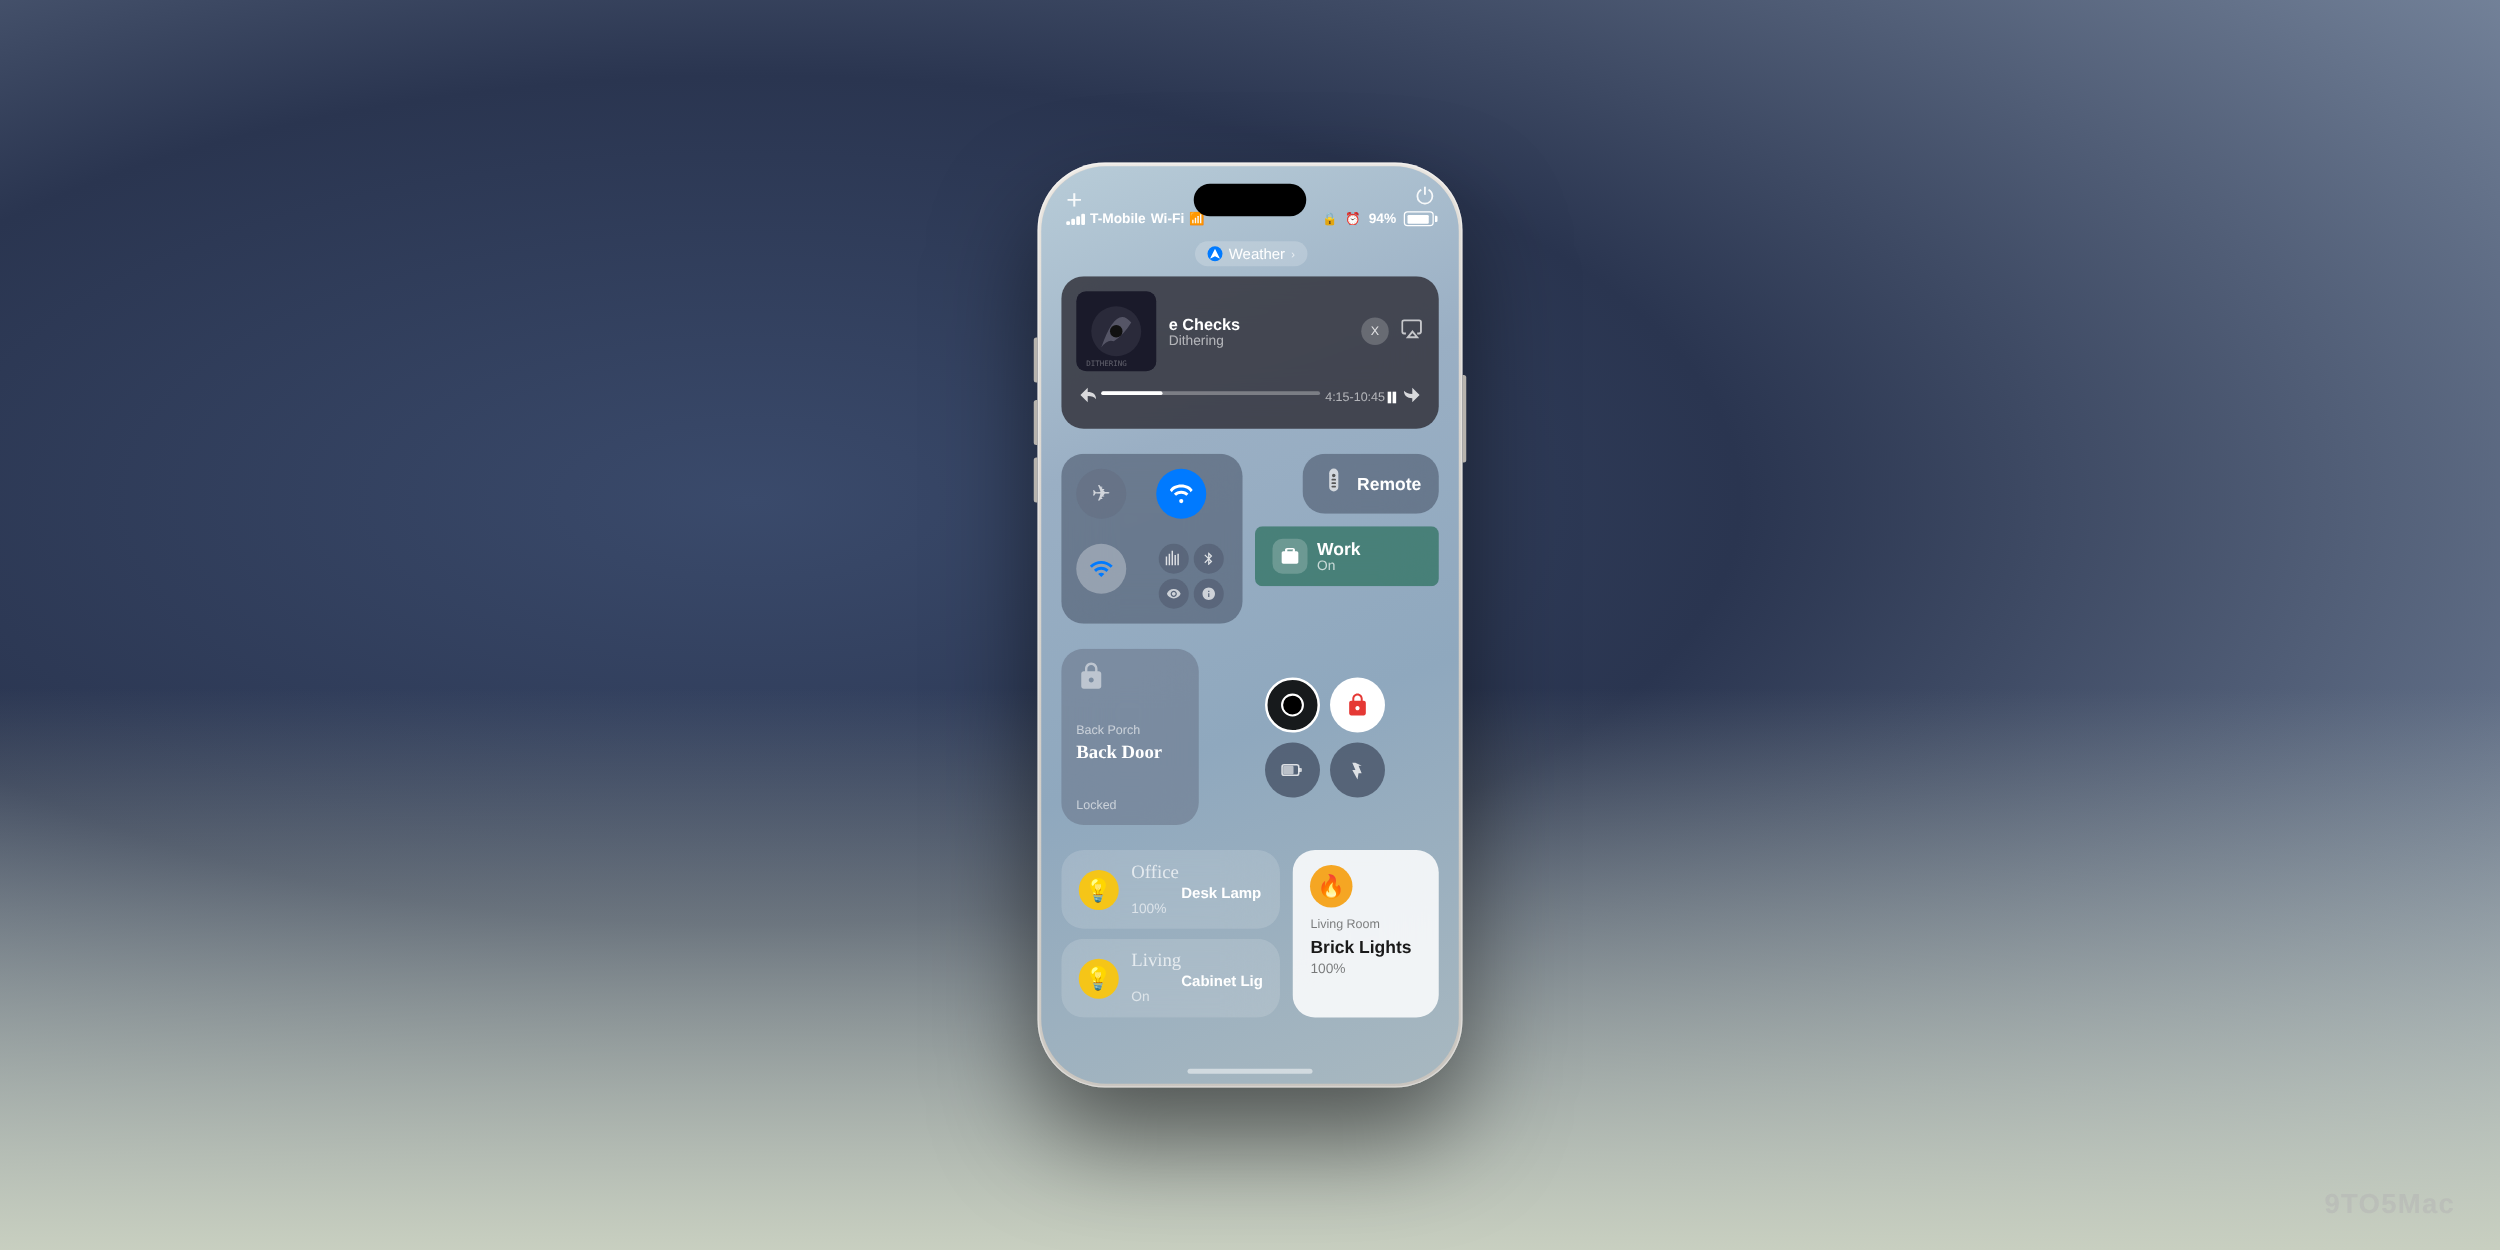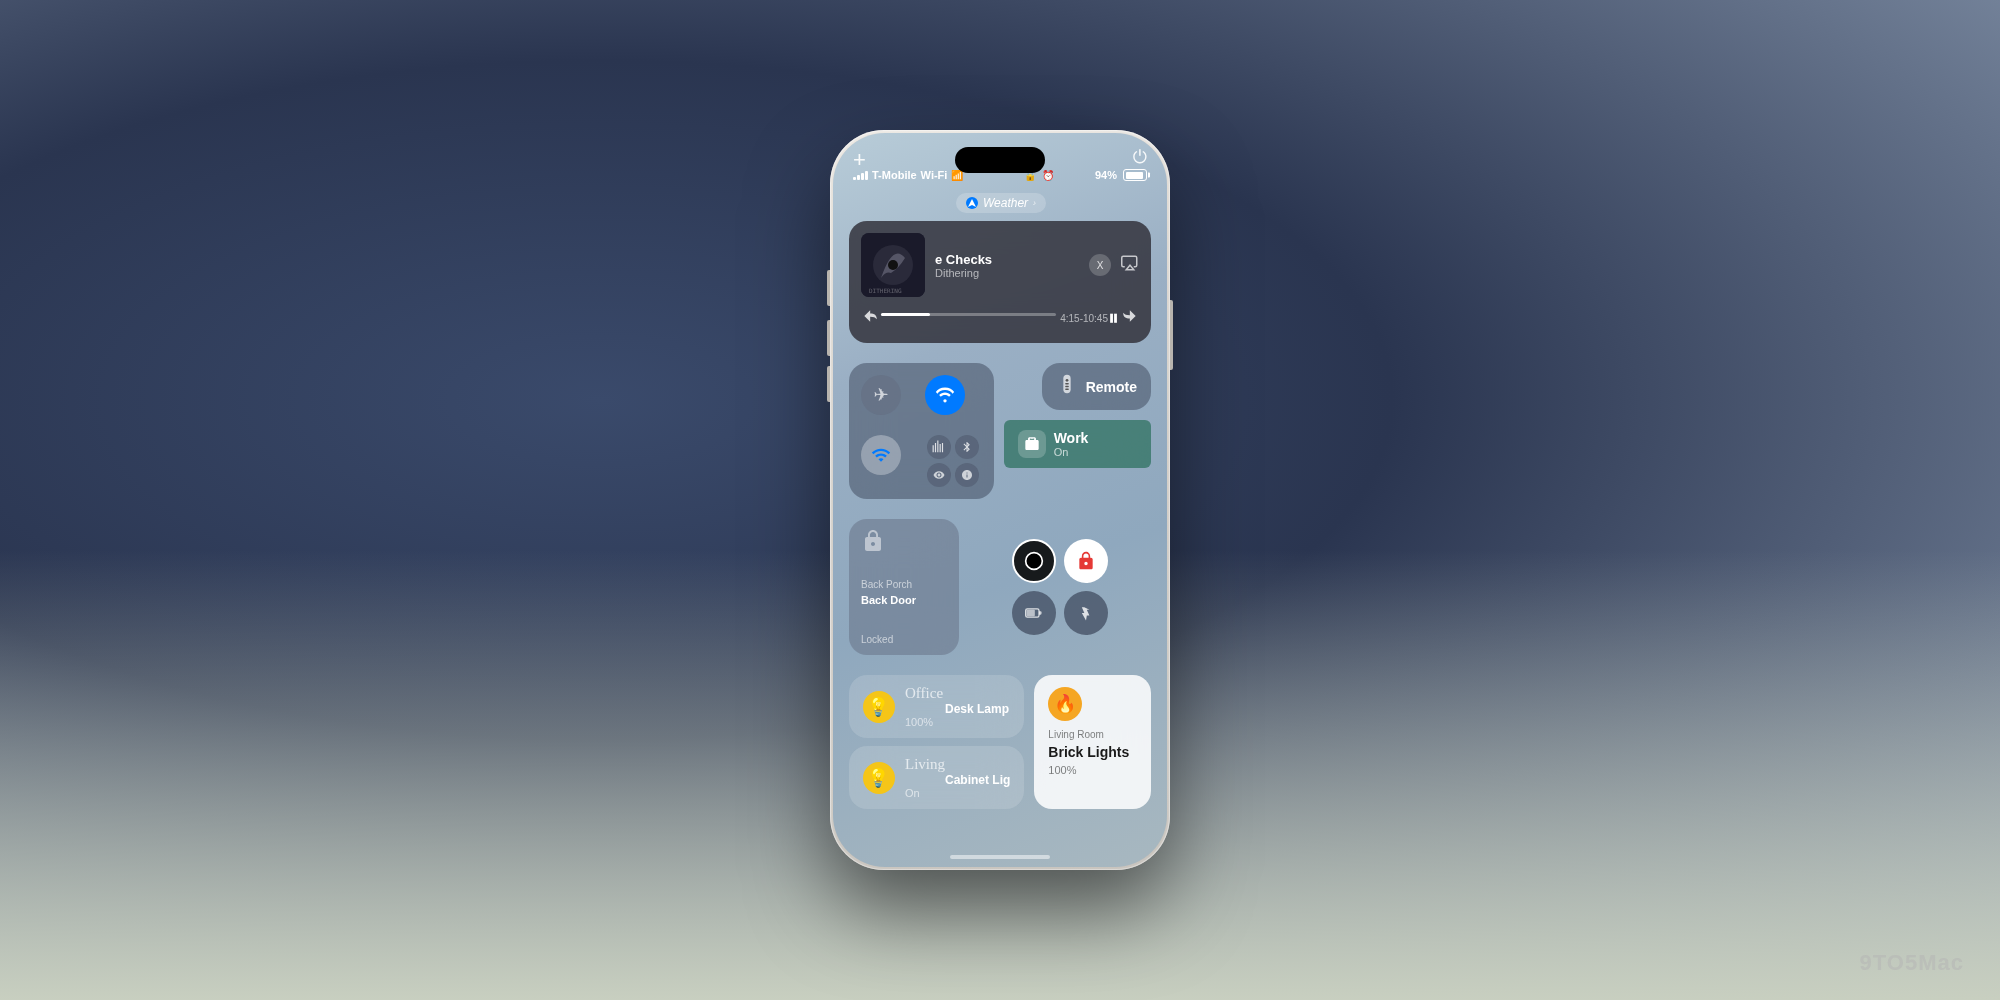--- a/index.html
+++ b/index.html
@@ -683,7 +683,7 @@
       <div class="status-right">
         <span style="font-size:10px;color:white;">🔒</span>
         <span style="font-size:10px;color:white;">⏰</span>
-        <span style="font-size:11px;font-weight:600;color:white;margin-left:34px;">94%</span>
+        <span style="font-size:11px;font-weight:600;color:white;">94%</span>
         <div class="battery-body">
           <div class="battery-fill"></div>
         </div>

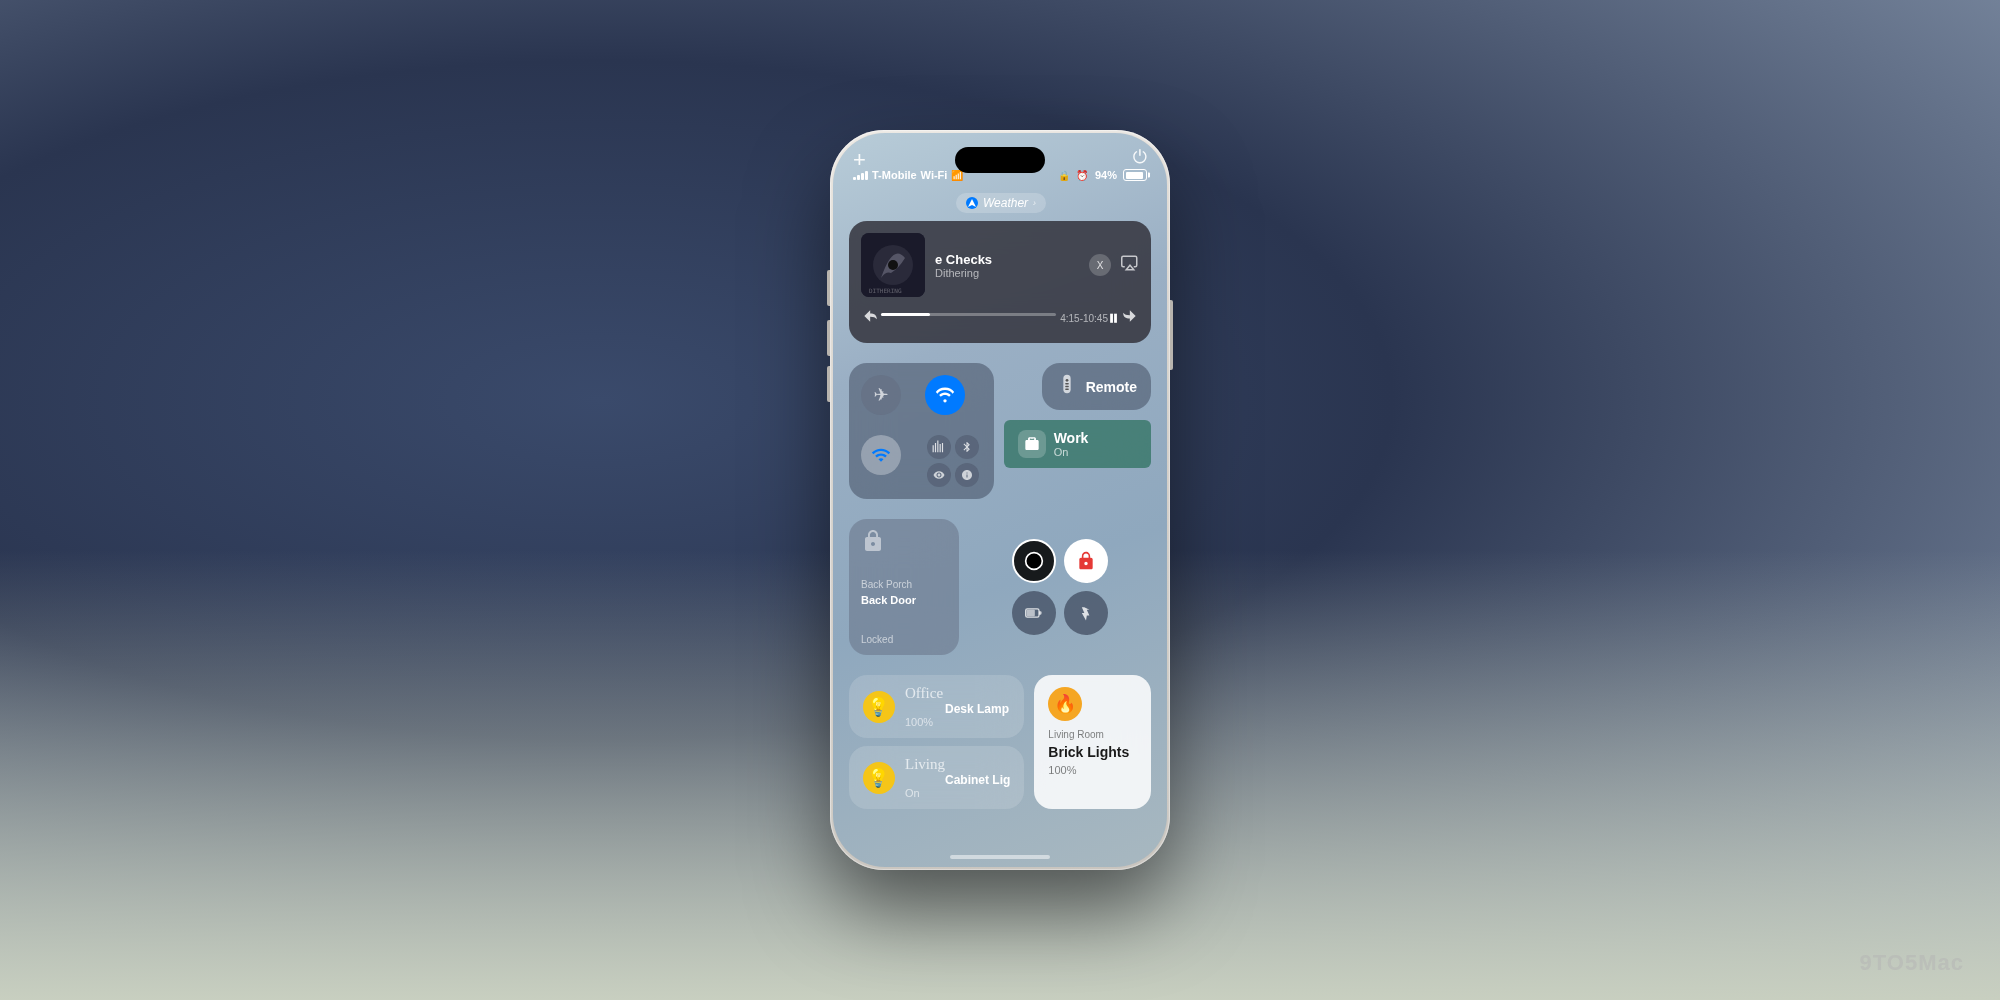--- a/index.html
+++ b/index.html
@@ -176,7 +176,6 @@
       justify-content: center;
       gap: 6px;
       padding: 4px 0;
-      font-style: italic;
     }
 
     .location-pill {

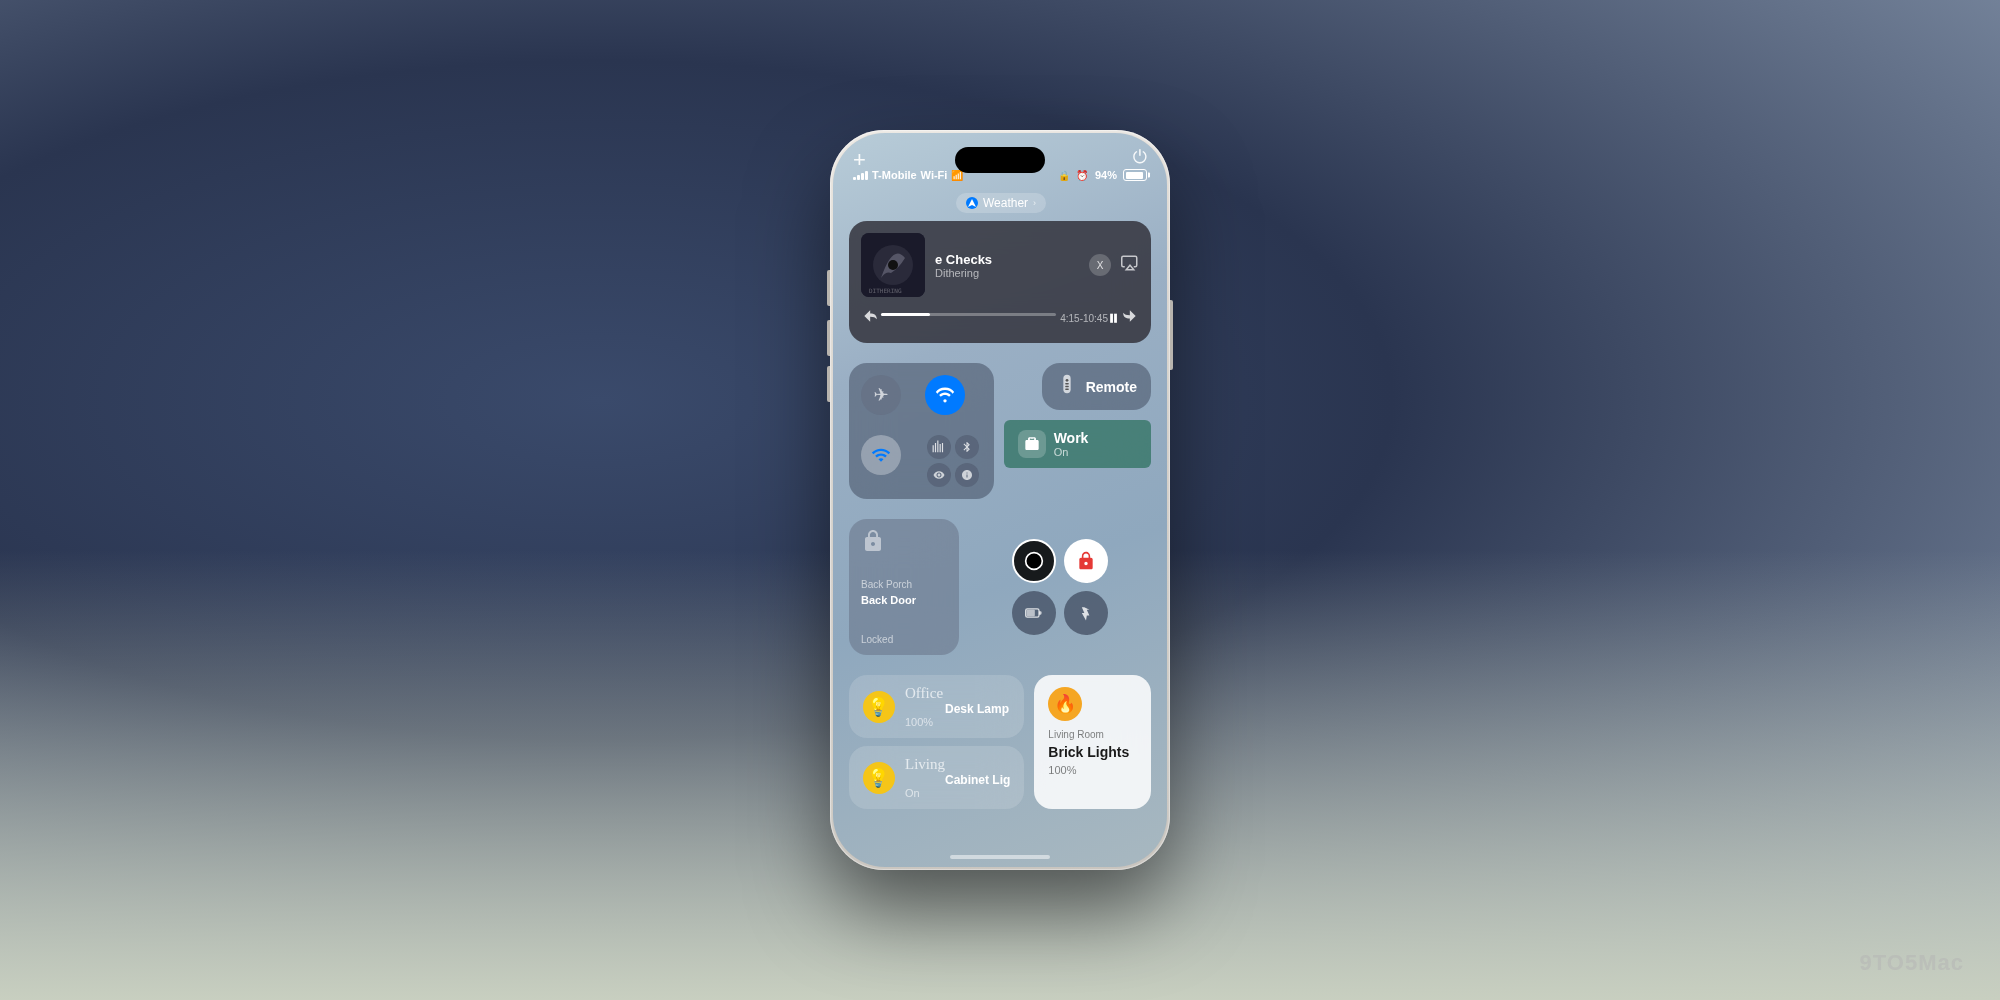--- a/index.html
+++ b/index.html
@@ -492,9 +492,10 @@
     }
 
     .lock-name {
-      font-size: 11px;
+      font-size: 15px;
       font-weight: 700;
       color: white;
+      font-family: Liberation Serif, serif;
     }
 
     .lock-status {

